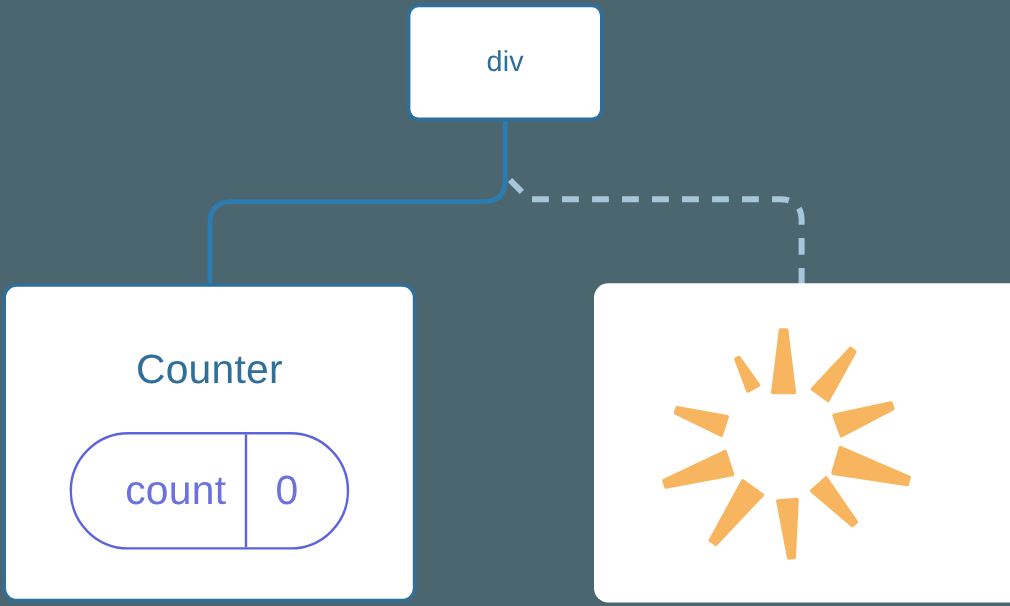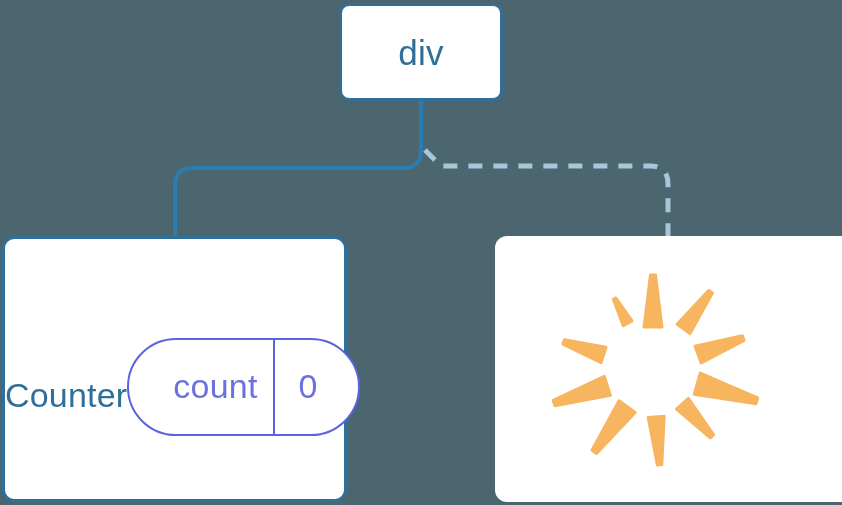--- a/index.html
+++ b/index.html
@@ -50,7 +50,7 @@
   }
   #node-root .node-title {
     color: #2f6f99;
-    font-size: 35px;
+    font-size: 24px;
     line-height: 1;
     letter-spacing: 0.2px;
   }

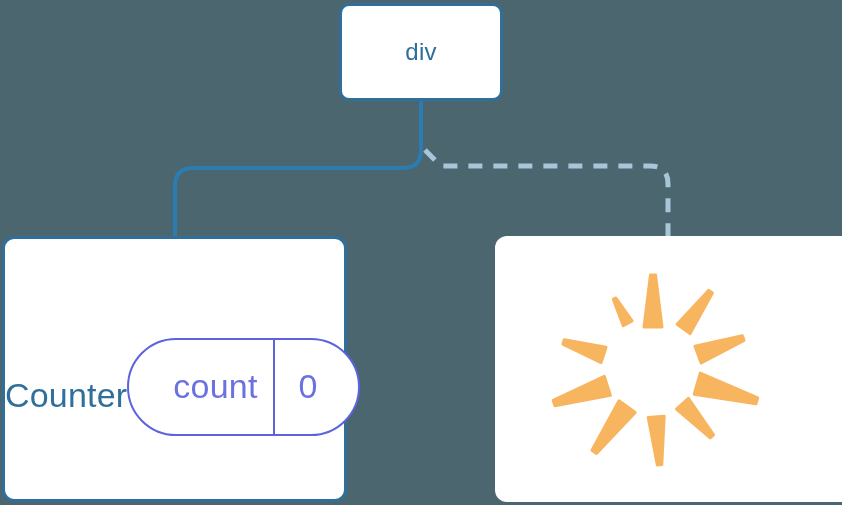--- a/index.html
+++ b/index.html
@@ -62,6 +62,7 @@
     width: 345px;
     height: 266px;
     display: flex;
+    flex-direction: column;
     align-items: center;
   }
   #node-counter .node-title {

